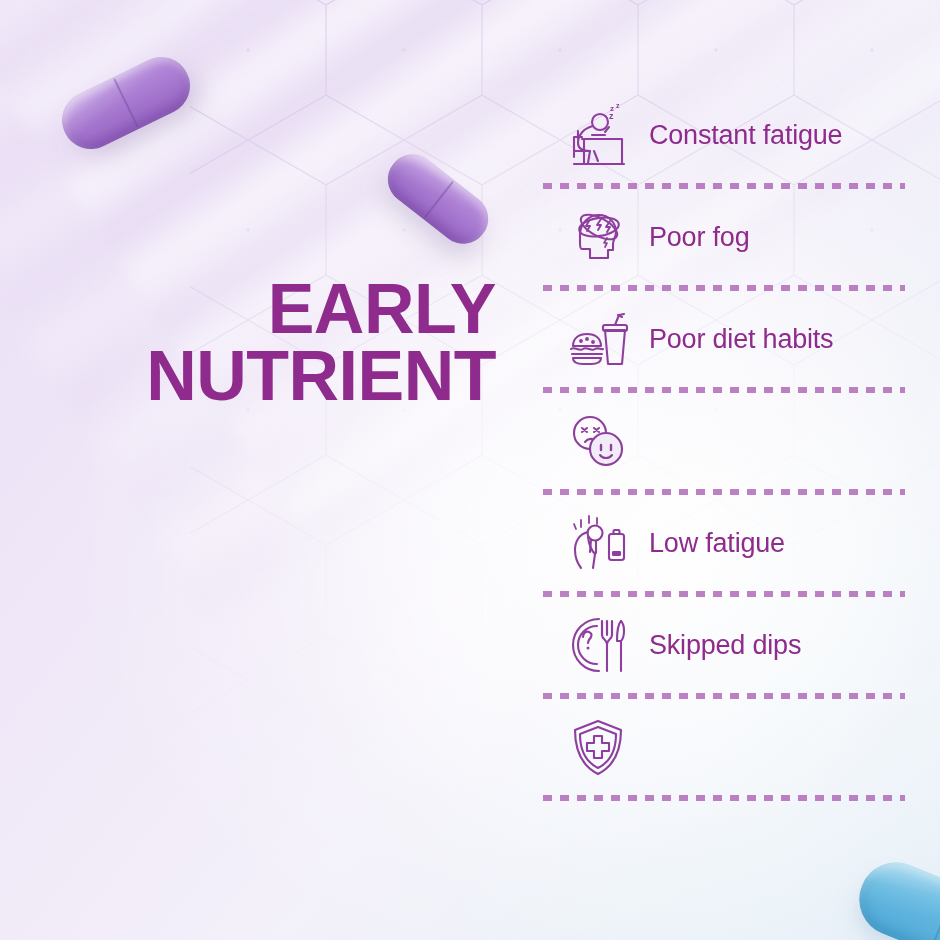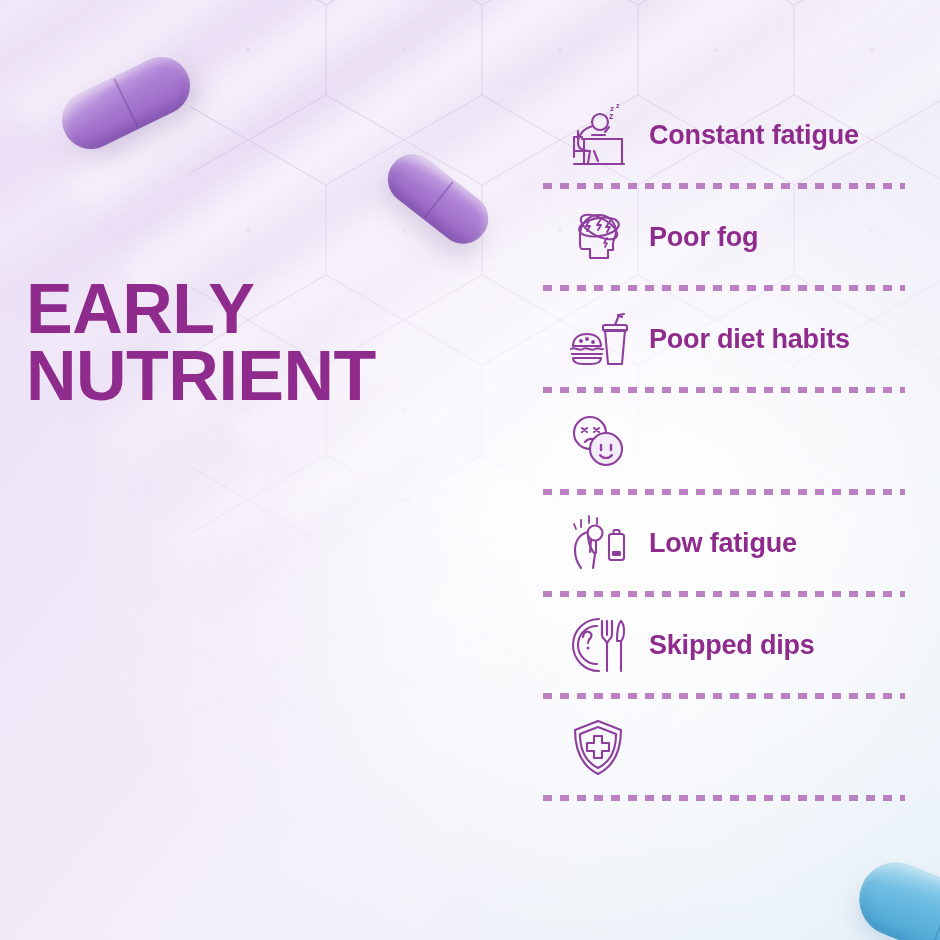--- a/index.html
+++ b/index.html
@@ -147,7 +147,7 @@
   .sym-label {
     margin-left:14px;
     color:#8e2b8c;
-    font-weight:bold;
+    font-weight:normal;
     font-size:27px;
     letter-spacing:-0.2px;
     white-space:nowrap;

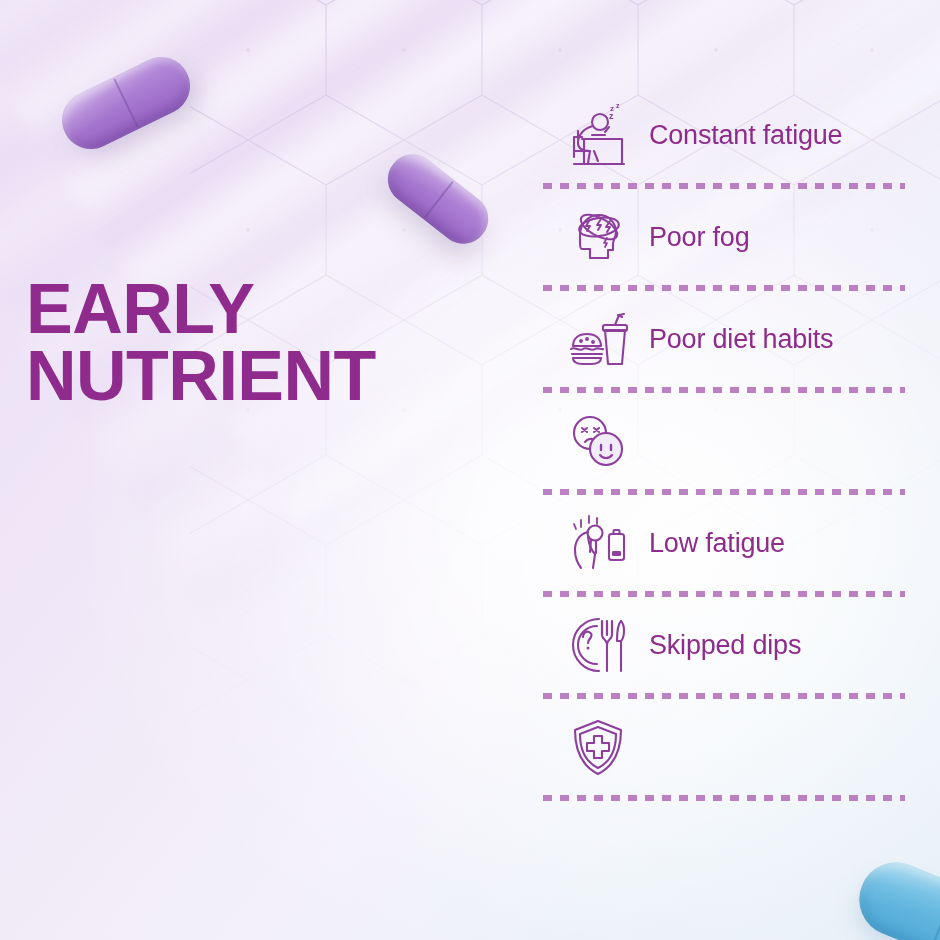--- a/index.html
+++ b/index.html
@@ -114,7 +114,7 @@
     position:absolute;
     left:26px; top:276px;
     width:470px;
-    text-align:left;
+    text-align:right;
     color:#8e2b8c;
     font-weight:bold;
     font-size:70px;

